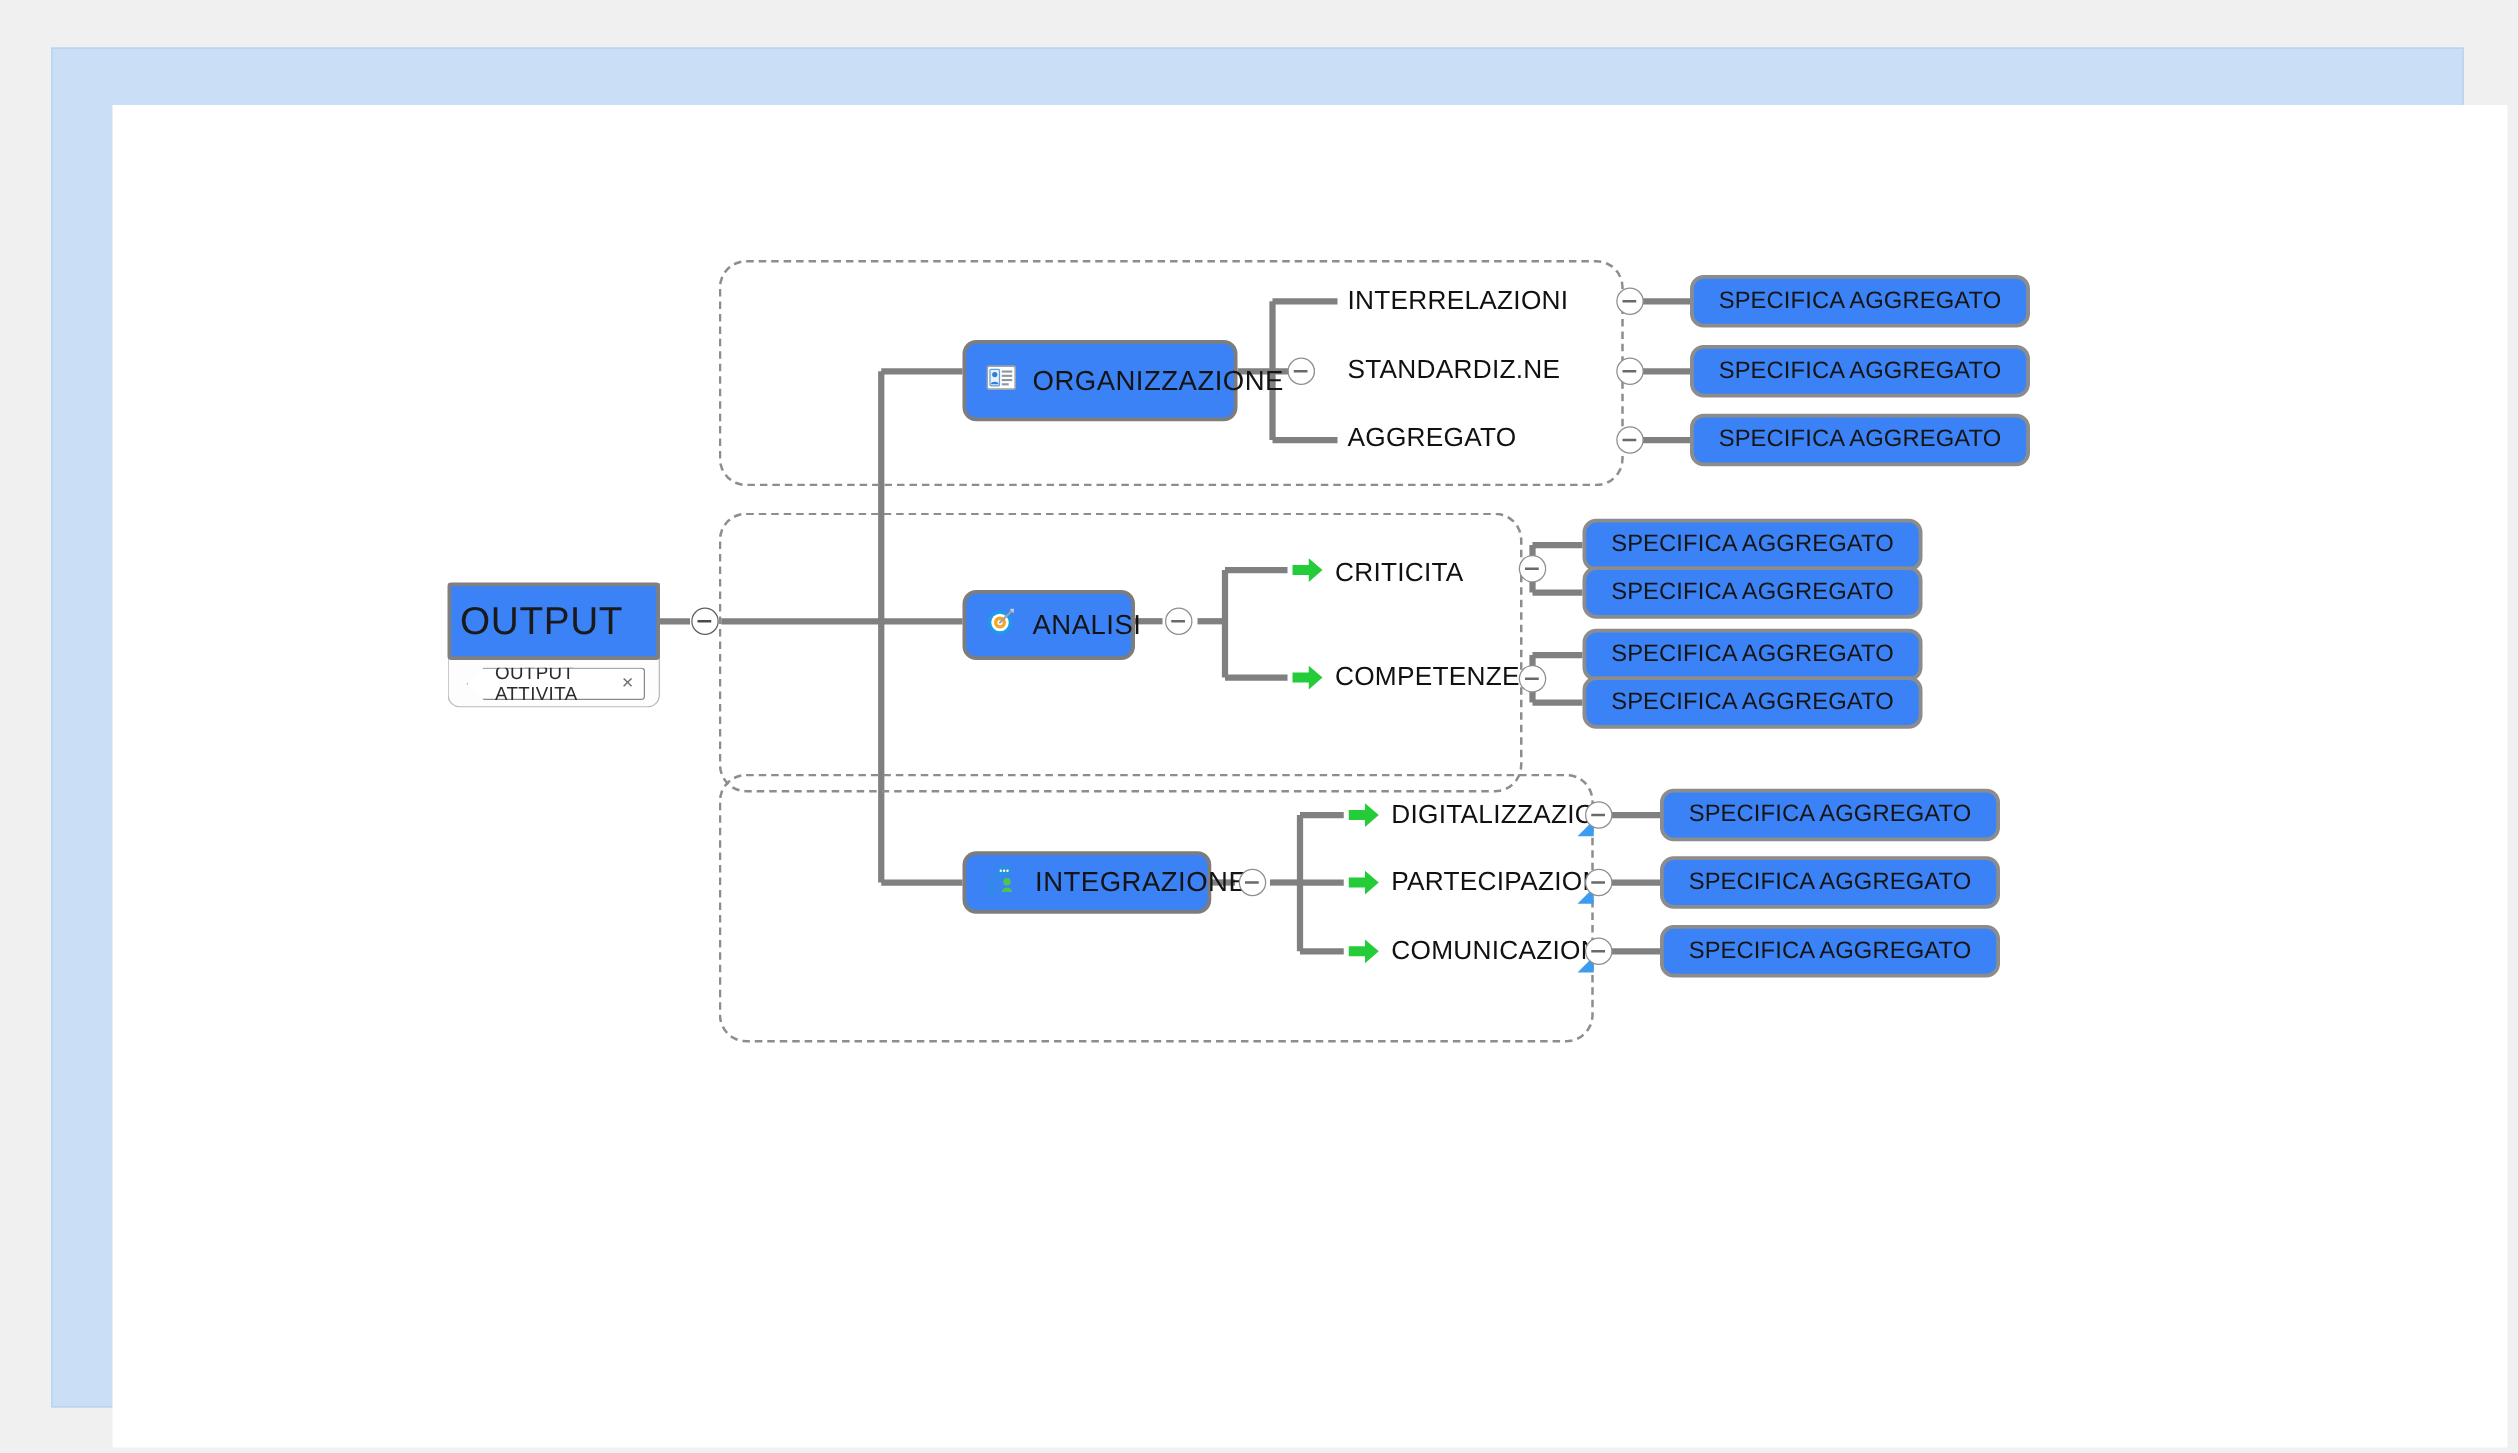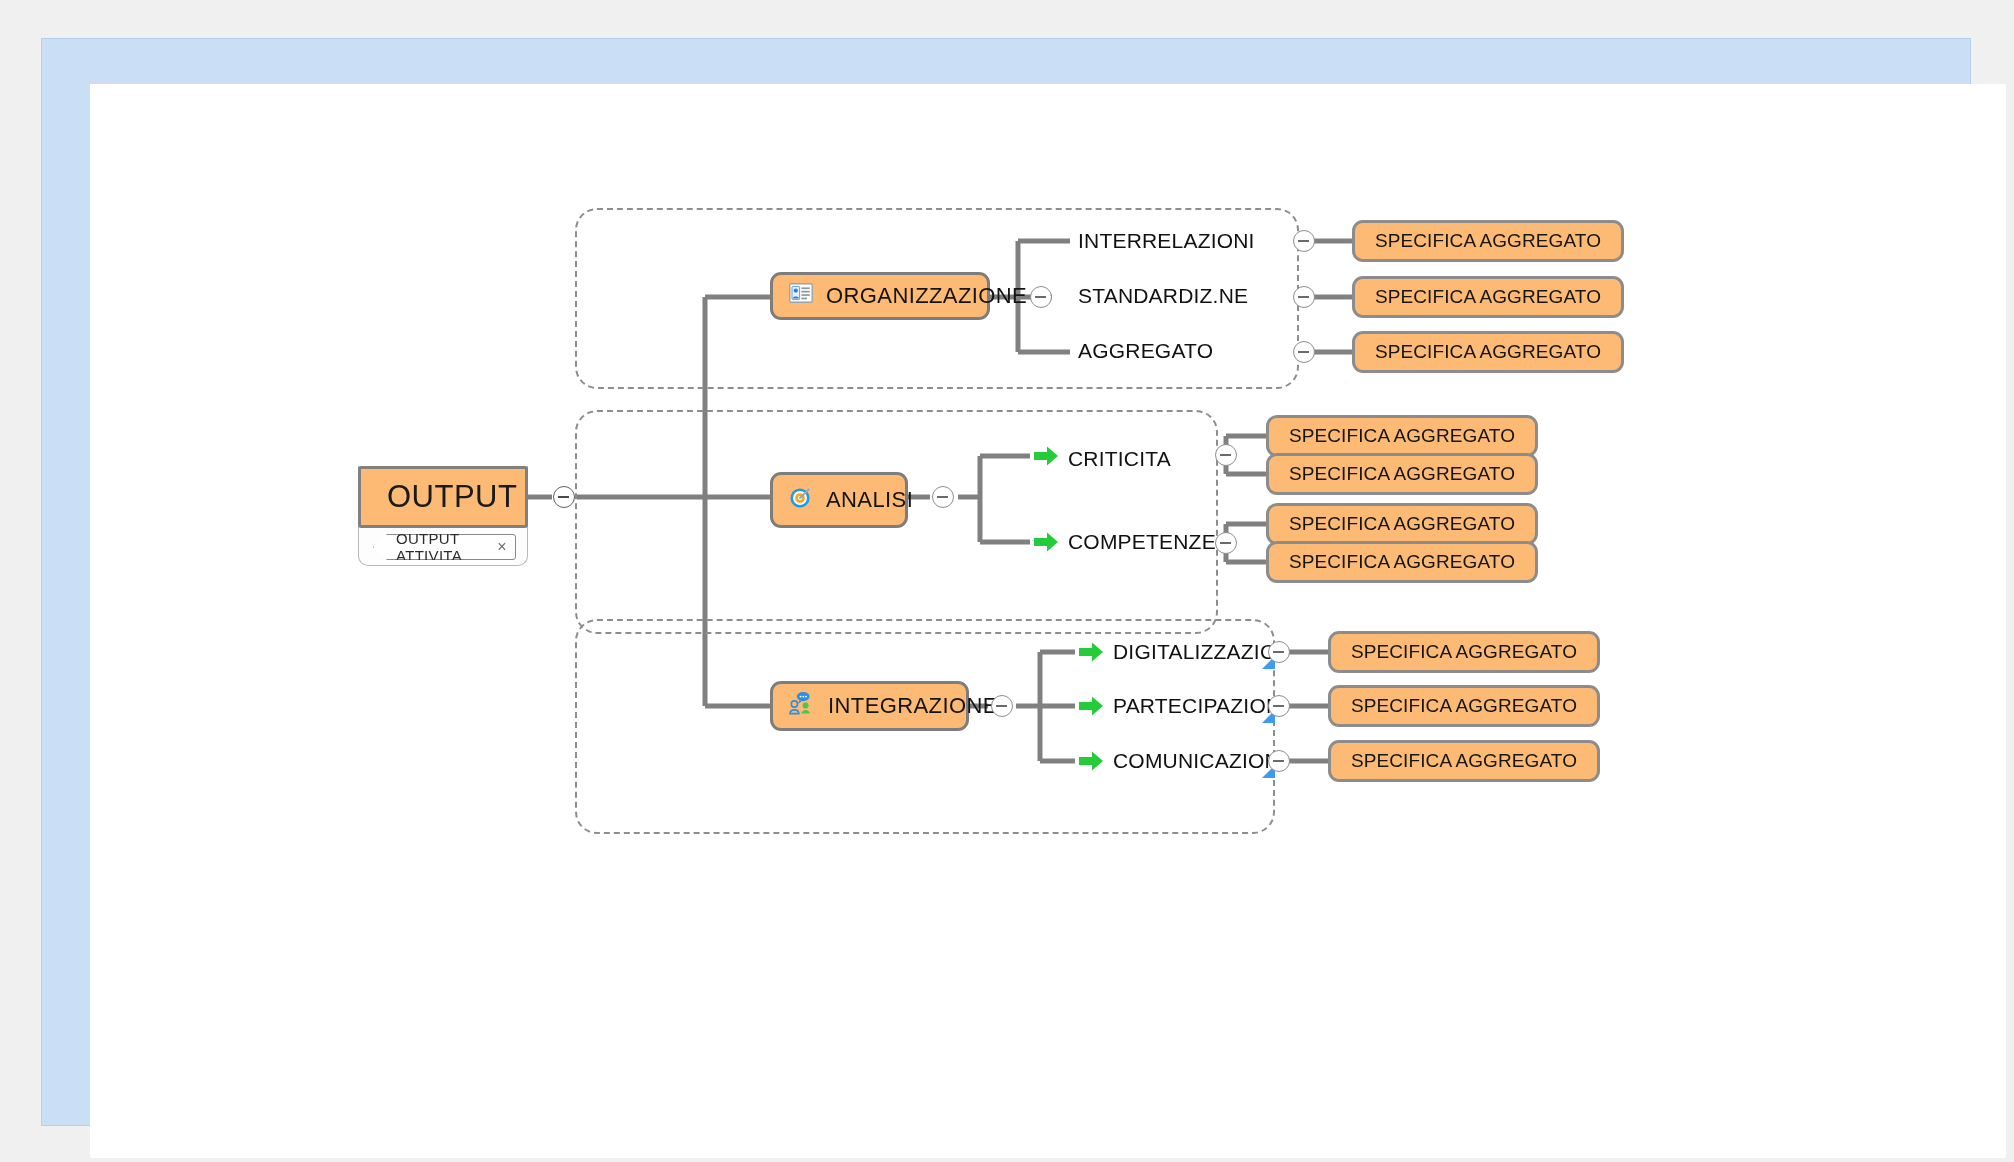--- a/index.html
+++ b/index.html
@@ -55,7 +55,7 @@
   .node {
     position: absolute;
     box-sizing: border-box;
-    background: #fdba74;
+    background: #3b82f6;
     display: flex;
     align-items: center;
     white-space: nowrap;

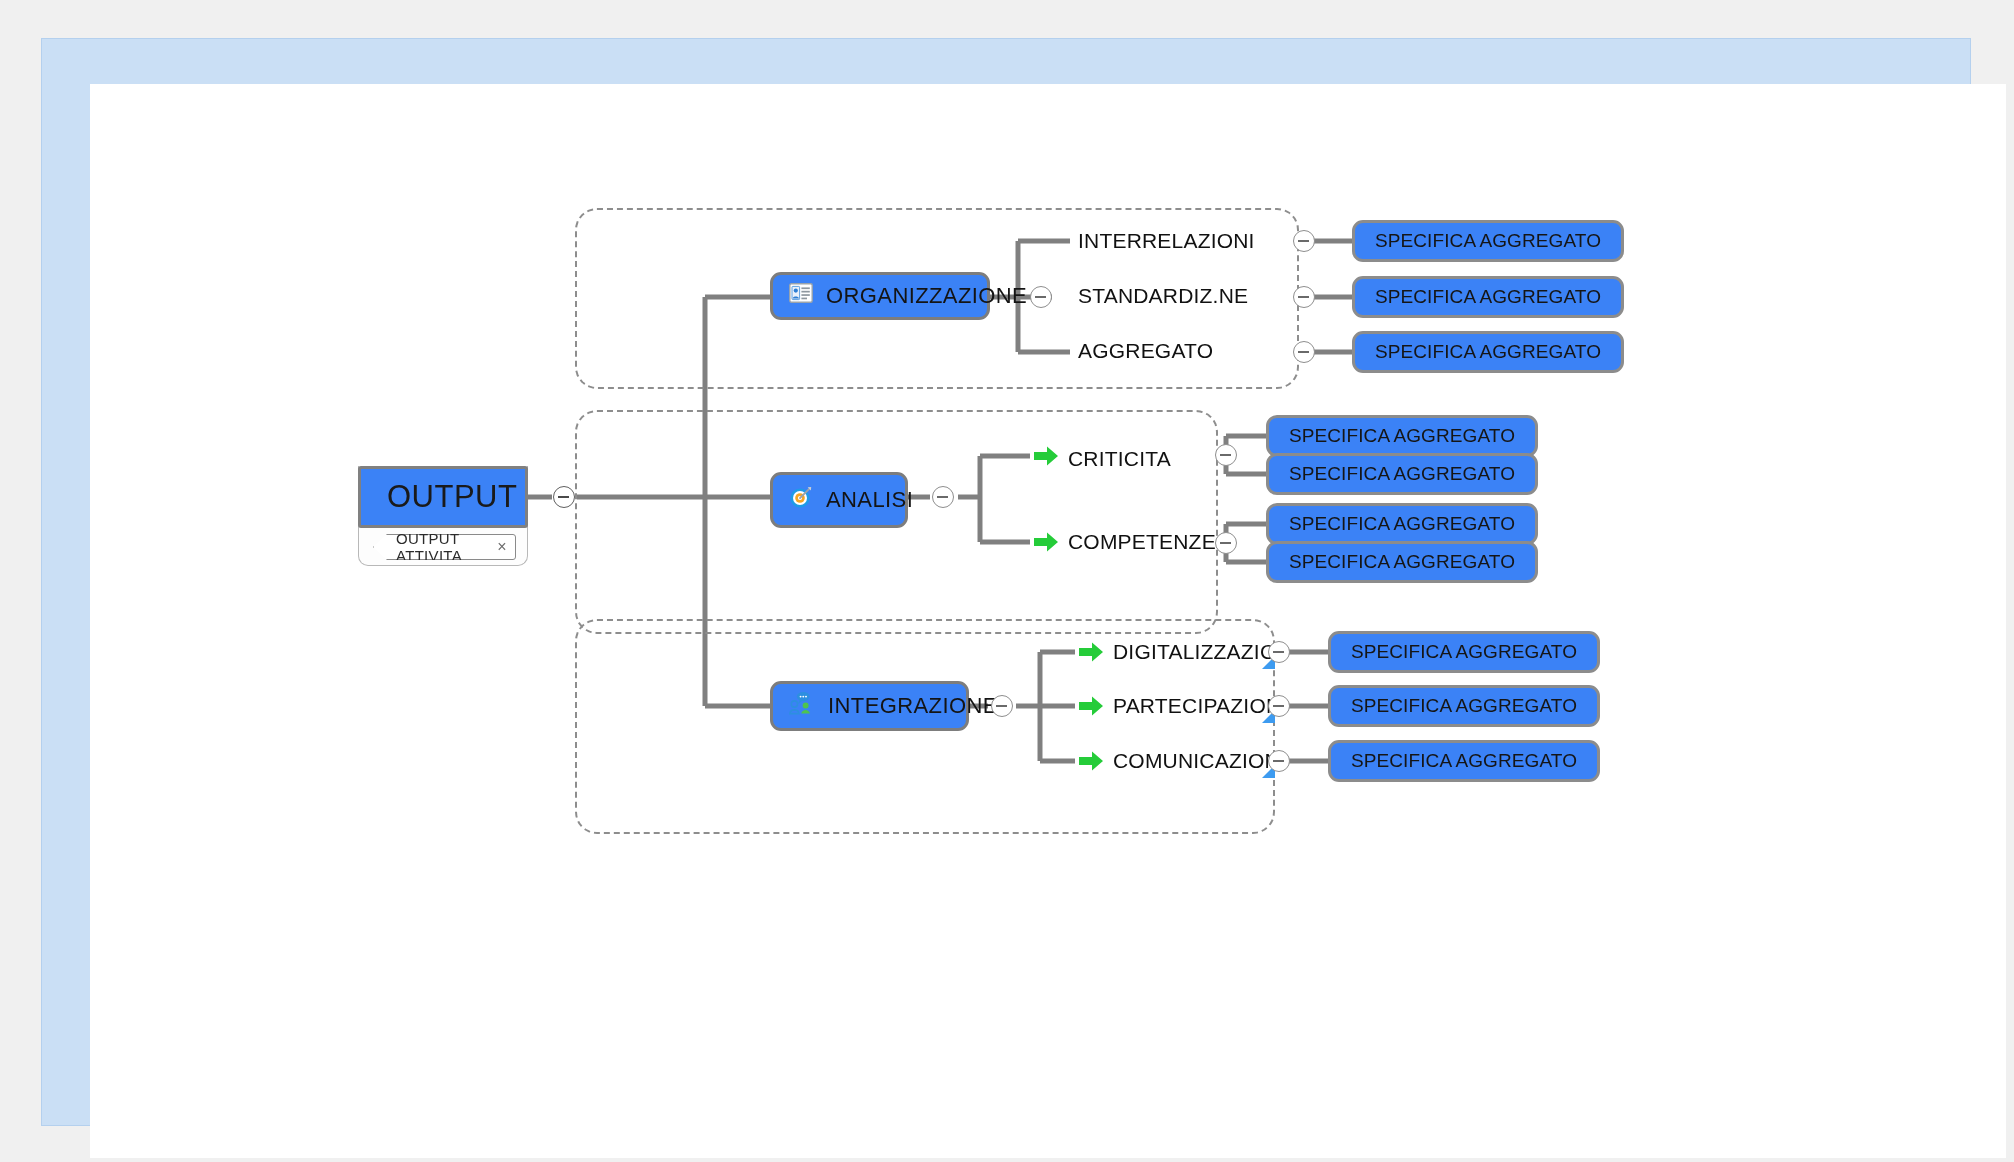--- a/index.html
+++ b/index.html
@@ -264,7 +264,7 @@
 
       <div class="toggle dark" style="left:463px; top:402px;"></div>
 
-      <div class="node branch-node" style="left:680px; top:188px; width:220px; height:48px;text-align:right;">
+      <div class="node branch-node" style="left:680px; top:188px; width:220px; height:65px;text-align:right;">
         <span class="icon">
           <svg width="24" height="20" viewBox="0 0 24 20" xmlns="http://www.w3.org/2000/svg">
             <rect x="0.8" y="0.8" width="22.4" height="18.4" rx="1.5" fill="#ffffff" stroke="#9aa3ab" stroke-width="1.4"></rect>

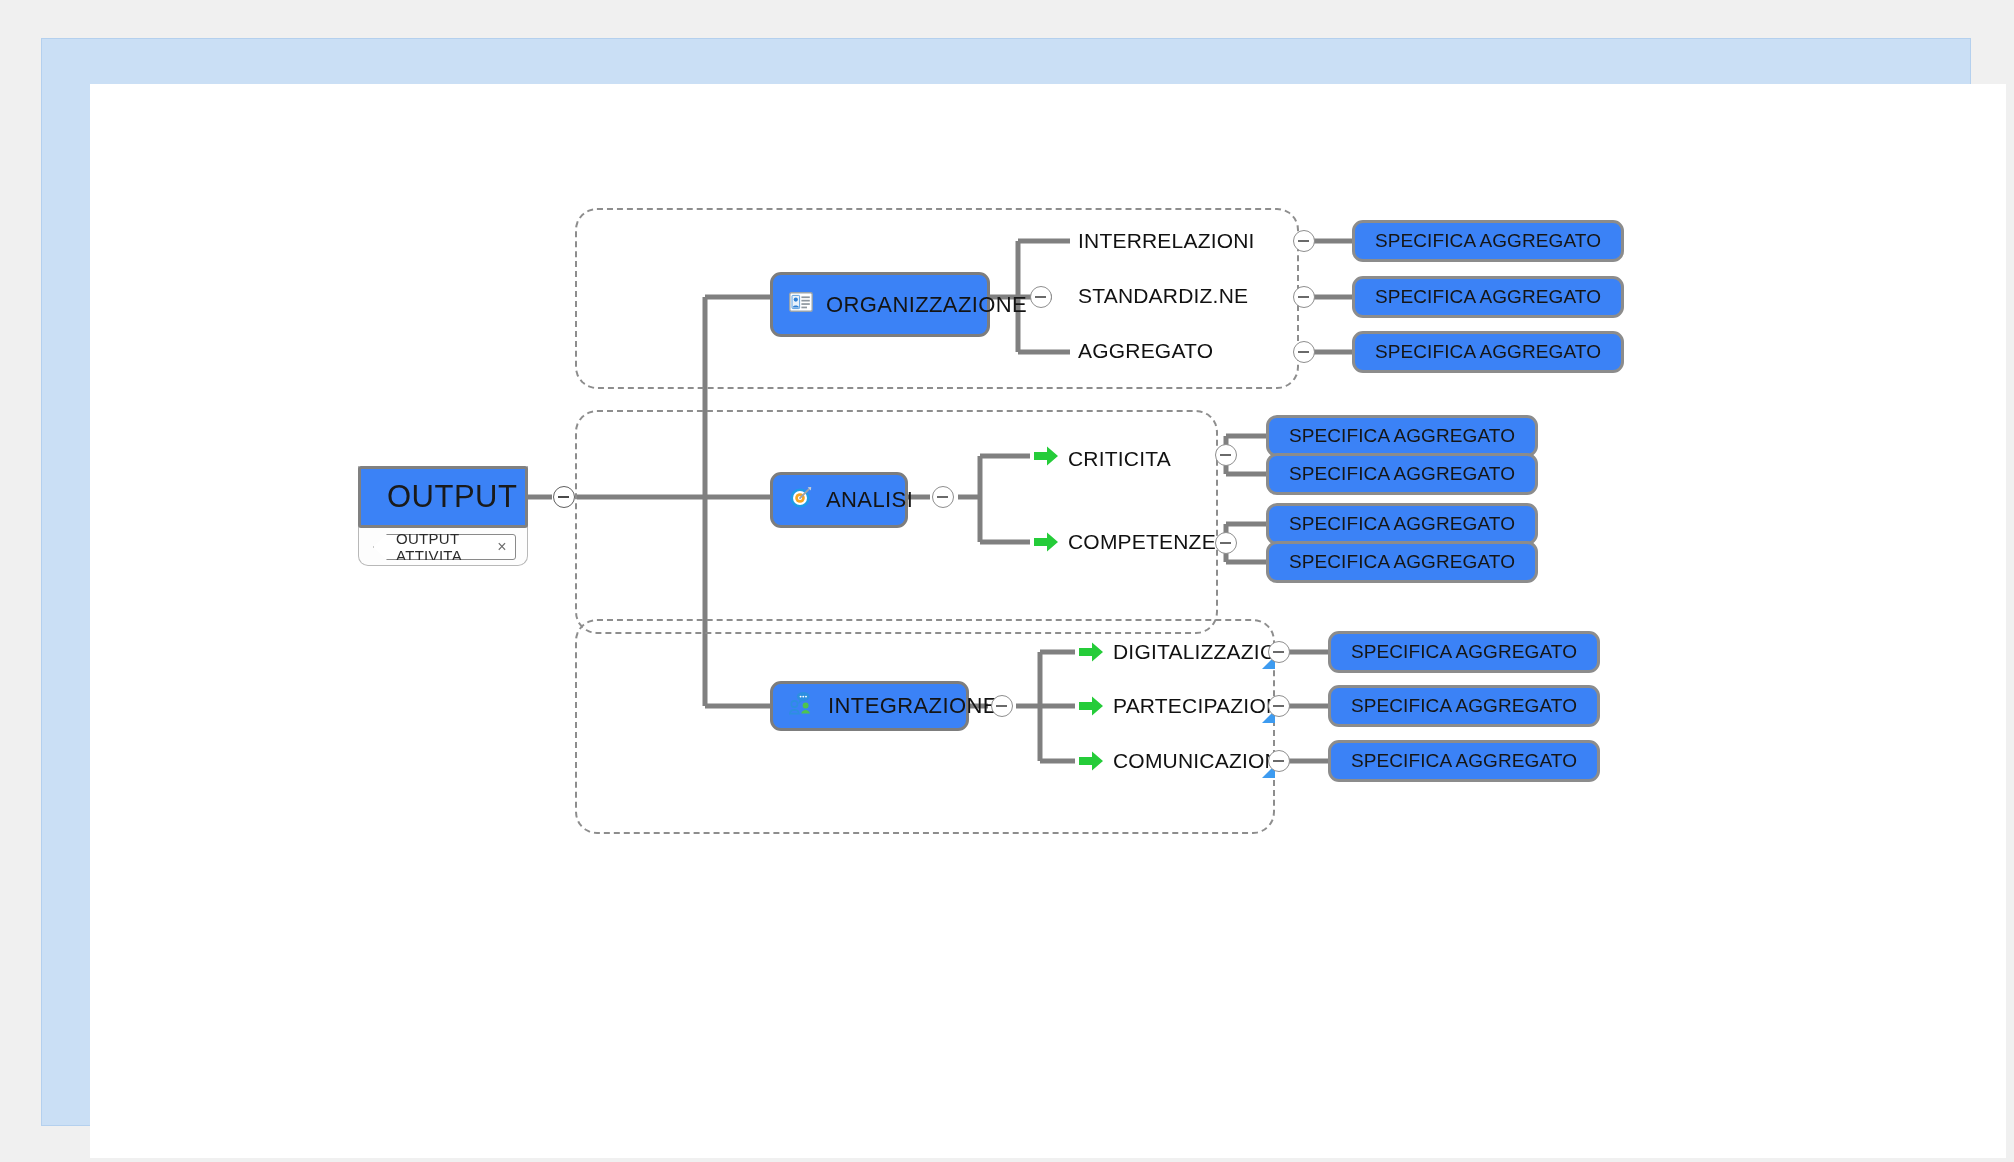--- a/index.html
+++ b/index.html
@@ -64,7 +64,7 @@
   .root-node {
     border: 3px solid #808080;
     border-radius: 3px;
-    padding: 0 26px;
+    padding: 0 7px;
     font-size: 31px;
     color: #1a1a1a;
     letter-spacing: 0.5px;

